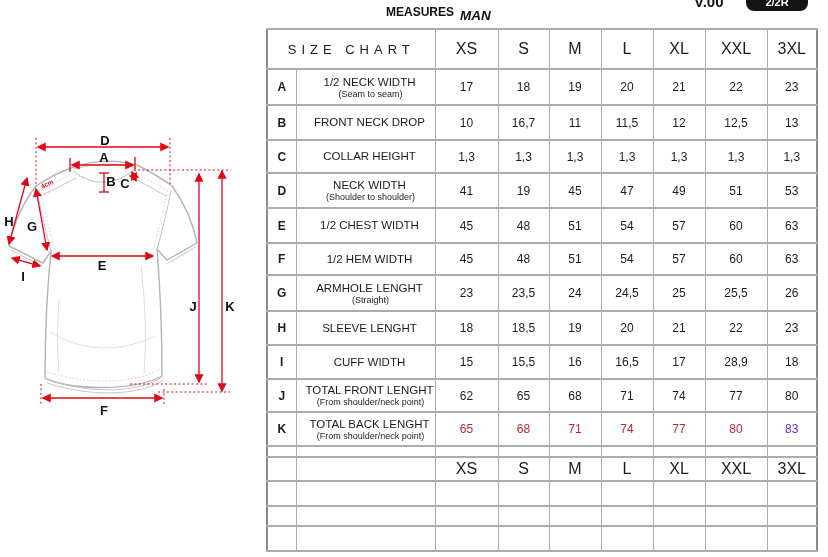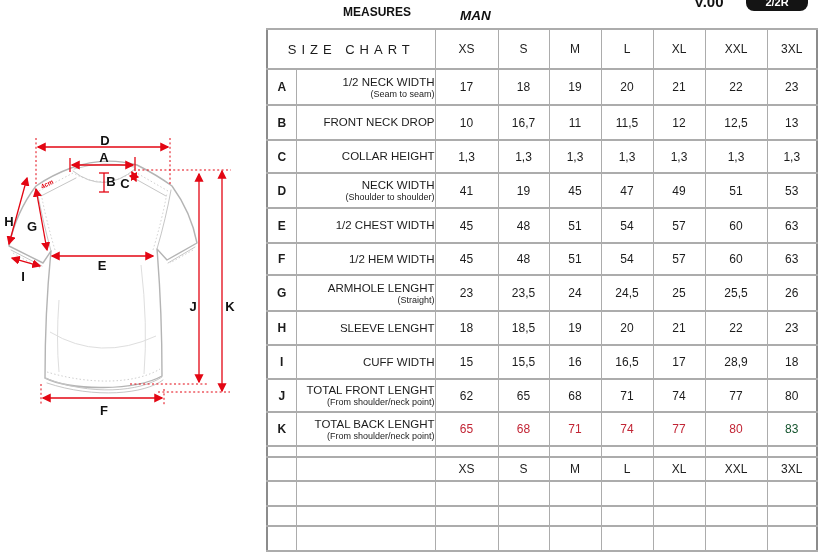--- a/index.html
+++ b/index.html
@@ -8,7 +8,7 @@
     background:#ffffff;font-family:"Liberation Sans",sans-serif;
   }
   
-  .measures-label{position:absolute;left:300px;top:5px;width:154px;text-align:center;
+  .measures-label{position:absolute;left:300px;top:5px;width:154px;text-align:right;
     font-weight:bold;font-size:12px;color:#111;}
   .man-label{position:absolute;left:460px;top:8px;width:120px;text-align:left;
     font-weight:bold;font-style:italic;font-size:13.5px;color:#111;}

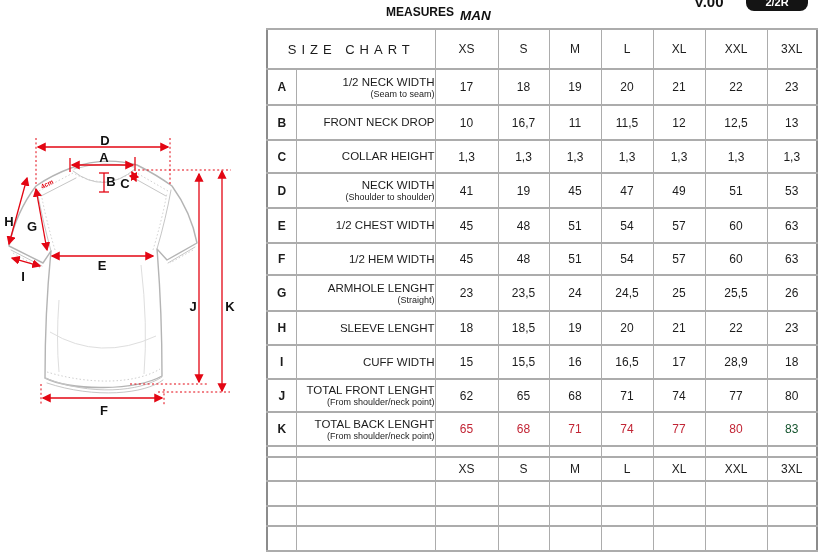--- a/index.html
+++ b/index.html
@@ -22,7 +22,7 @@
   #size-table td,#size-table th{border:solid #acacac;border-width:2px 1px;
     padding:0;text-align:center;vertical-align:middle;font-weight:normal;overflow:hidden;}
   #size-table .title{font-size:13px;letter-spacing:5px;}
-  #size-table .size-h{font-size:12px;}
+  #size-table .size-h{font-size:16px;}
   #size-table .letter{font-weight:bold;font-size:12px;}
   #size-table .label{text-align:right;padding-left:8px;}
   #size-table .lab-main{font-size:11.5px;line-height:13px;}

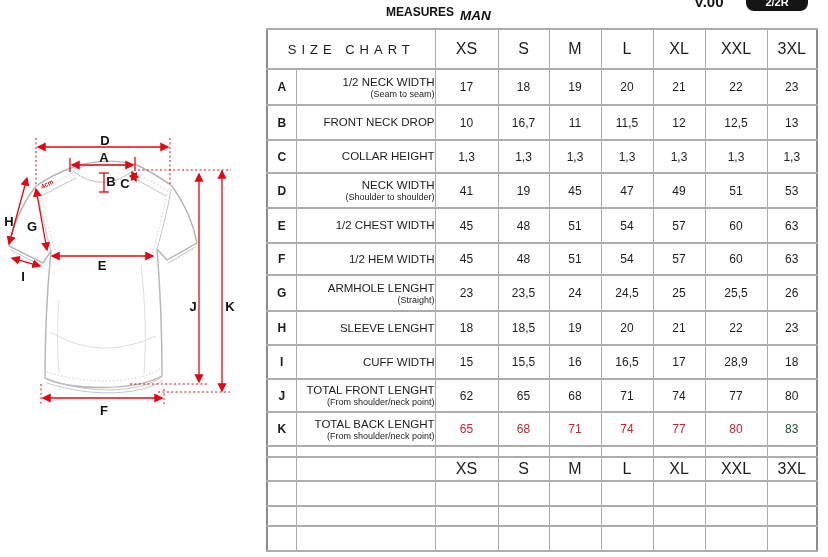--- a/index.html
+++ b/index.html
@@ -24,7 +24,7 @@
   #size-table .title{font-size:13px;letter-spacing:5px;}
   #size-table .size-h{font-size:16px;}
   #size-table .letter{font-weight:bold;font-size:12px;}
-  #size-table .label{text-align:right;padding-left:8px;}
+  #size-table .label{text-align:center;padding-left:8px;}
   #size-table .lab-main{font-size:11.5px;line-height:13px;}
   #size-table .lab-sub{font-size:9px;line-height:10px;padding-left:2px;}
   #size-table .val{font-size:12px;}

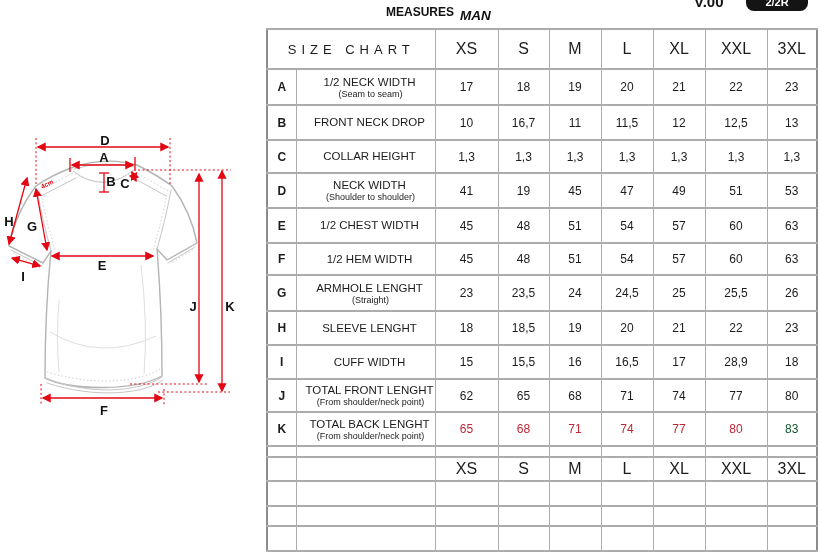--- a/index.html
+++ b/index.html
@@ -311,7 +311,7 @@
         <td class="val" style="color: rgb(194, 37, 53);">74</td>
         <td class="val" style="color: rgb(194, 37, 53);">77</td>
         <td class="val" style="color: rgb(194, 37, 53);">80</td>
-        <td class="val" style="color: #14532d;">83</td>
+        <td class="val" style="color: #6d28d9;">83</td>
       </tr>
       <tr style="height: 11px;">
         <td></td>

